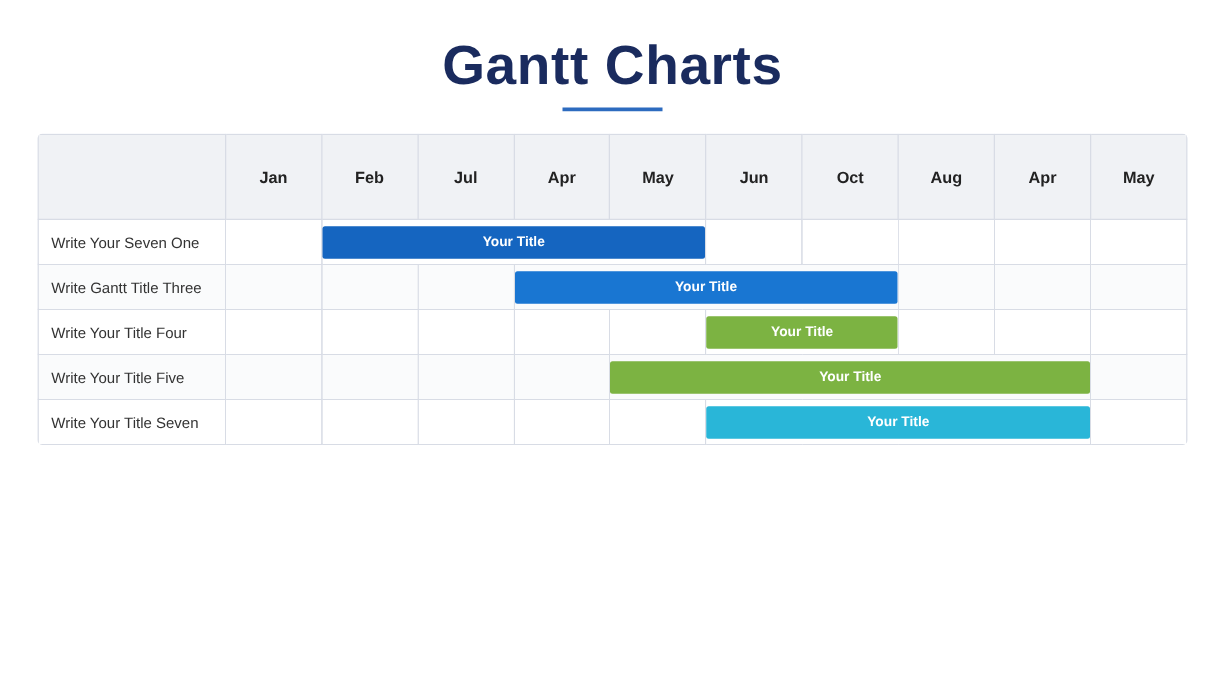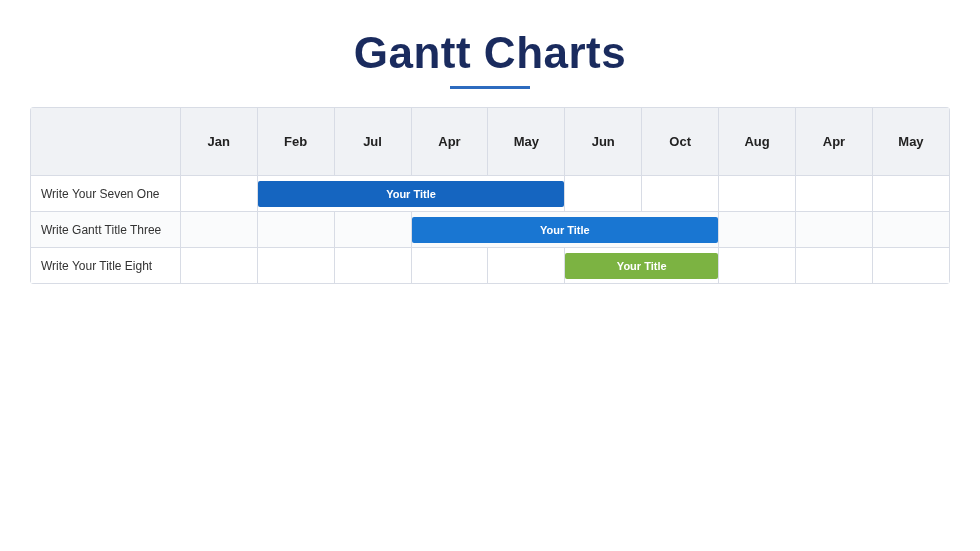--- a/index.html
+++ b/index.html
@@ -171,7 +171,7 @@
             <td></td>
           </tr>
           <tr class="data-row">
-            <td class="label-col">Write Your Title Eight</td>
+            <td class="label-col">Write Your Title Four</td>
             <td></td>
             <td></td>
             <td></td>

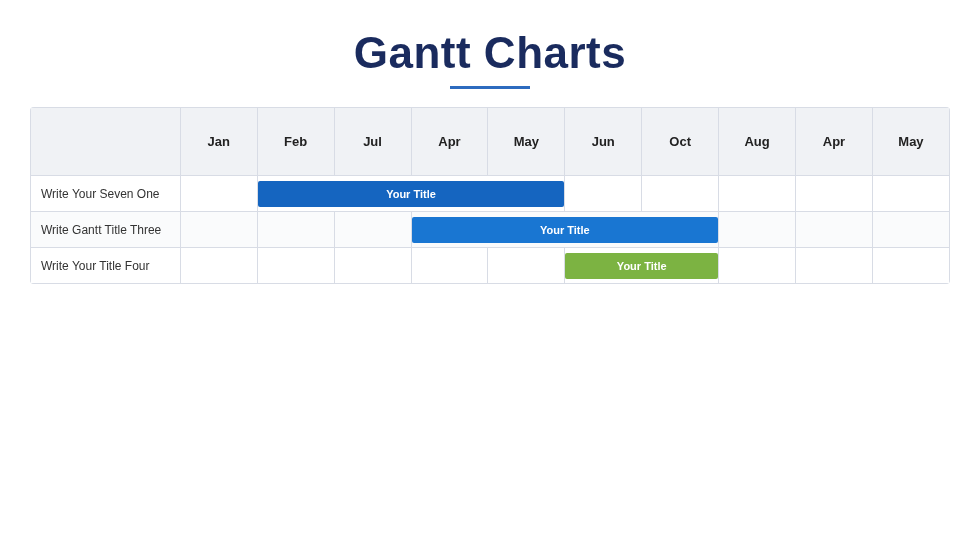--- a/index.html
+++ b/index.html
@@ -184,6 +184,17 @@
             <td></td>
             <td></td>
           </tr>
+          <tr class="data-row">
+            <td class="label-col">Write Your Title Five</td>
+            <td></td>
+            <td></td>
+            <td></td>
+            <td></td>
+            <td class="bar-cell" colspan="5">
+              <div class="bar bar-green">Your Title</div>
+            </td>
+            <td></td>
+          </tr>
         </tbody>
       </table>
   </div>

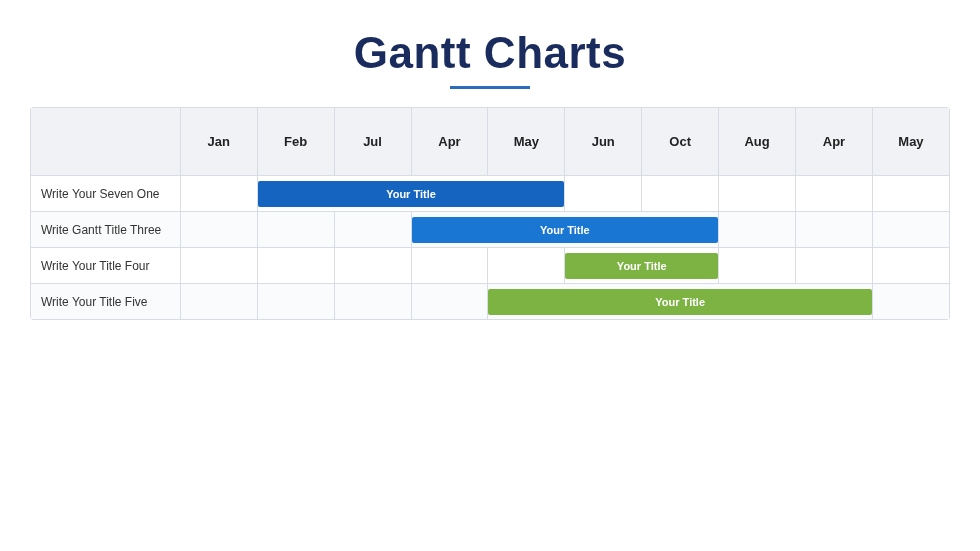--- a/index.html
+++ b/index.html
@@ -195,6 +195,18 @@
             </td>
             <td></td>
           </tr>
+          <tr class="data-row">
+            <td class="label-col">Write Your Title Seven</td>
+            <td></td>
+            <td></td>
+            <td></td>
+            <td></td>
+            <td></td>
+            <td class="bar-cell" colspan="4">
+              <div class="bar bar-cyan">Your Title</div>
+            </td>
+            <td></td>
+          </tr>
         </tbody>
       </table>
   </div>

